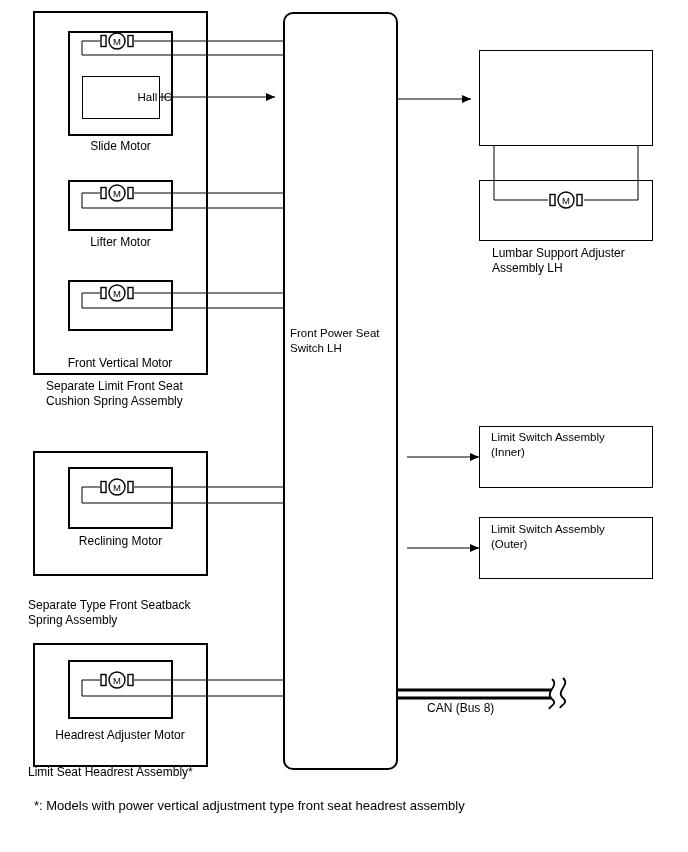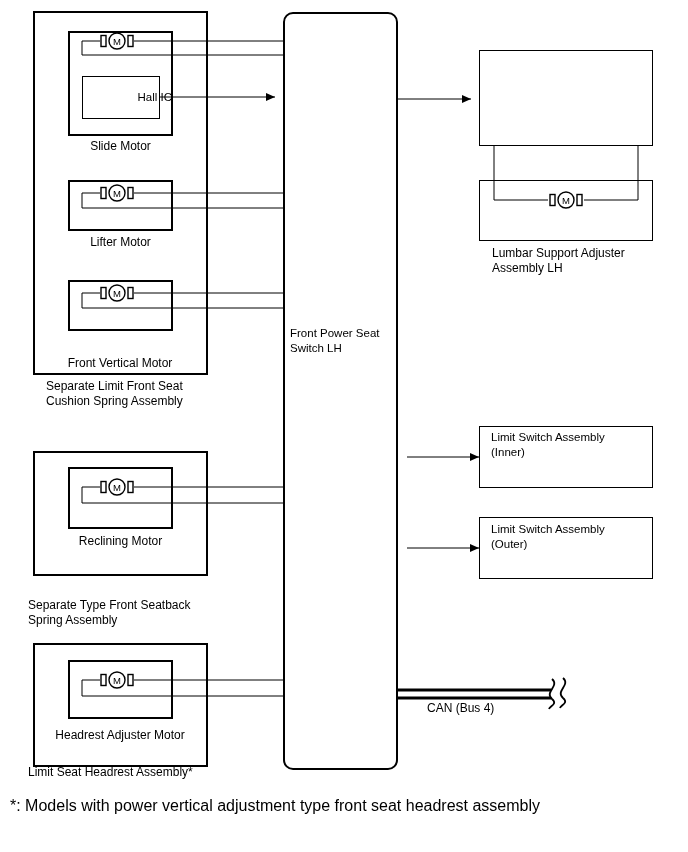--- a/index.html
+++ b/index.html
@@ -118,7 +118,7 @@
   <div class="inner-label" style="left:491px; top:522px; width:165px;">Limit Switch Assembly
 (Outer)</div>
 
-  <div class="label" style="left:427px; top:701px; width:120px;">CAN (Bus 4)</div>
+  <div class="label" style="left:427px; top:701px; width:120px;">CAN (Bus 8)</div>
 
   <div class="footnote" style="left:10px; top:798px; width:600px;">*: Models with power vertical adjustment type front seat headrest assembly</div>
 

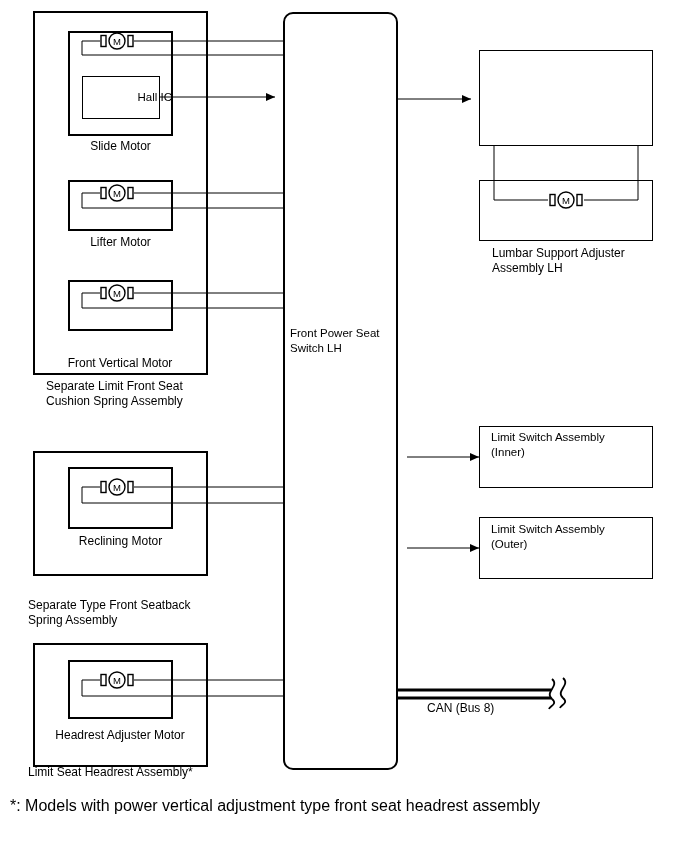--- a/index.html
+++ b/index.html
@@ -48,9 +48,10 @@
   }
   .footnote {
     position: absolute;
-    font-size: 16px;
+    font-size: 13px;
     line-height: 15px;
     white-space: pre;
+    margin-left: 24px;
   }
   svg.wires {
     position: absolute;

